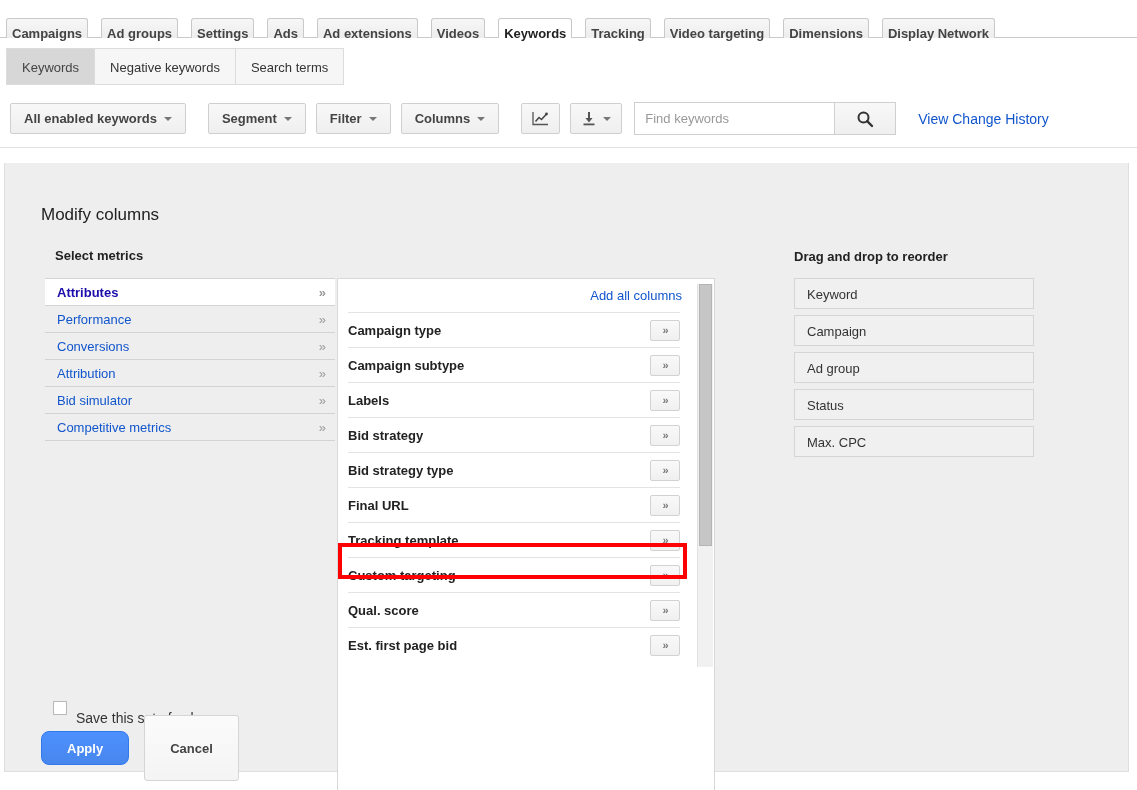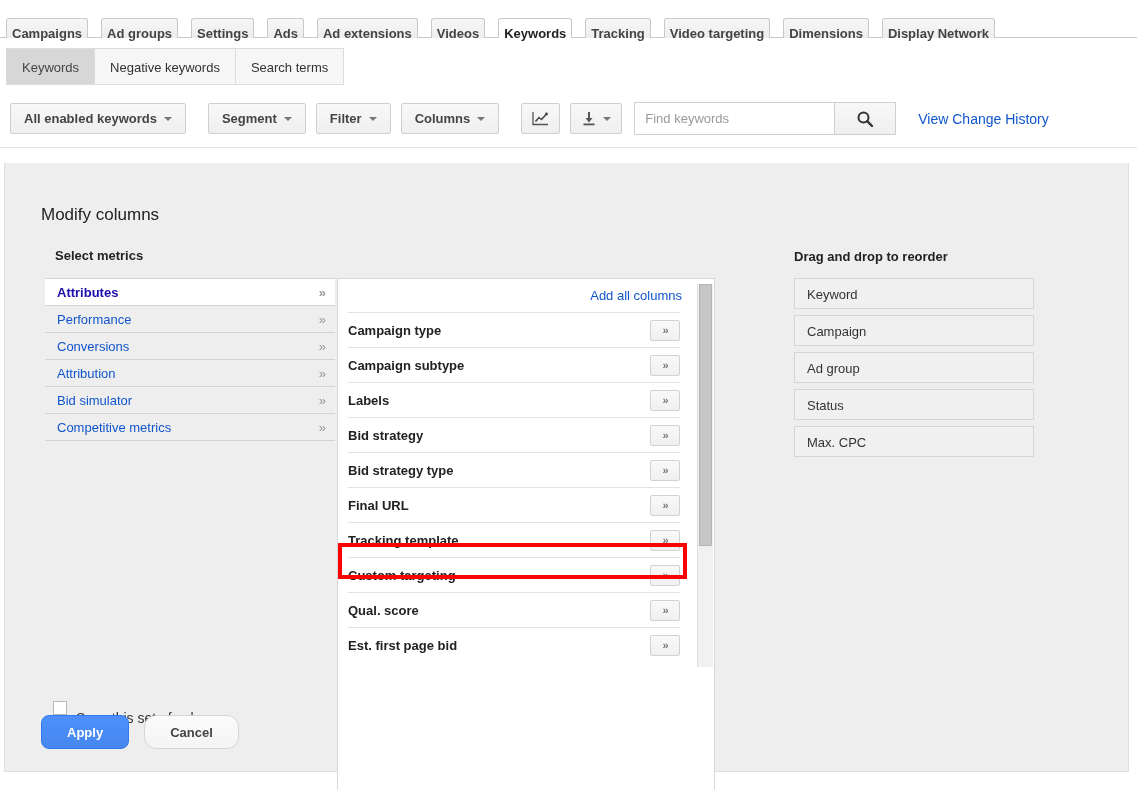--- a/index.html
+++ b/index.html
@@ -381,14 +381,14 @@
   }
   .cancel-btn {
     height: 32px;
-    padding: 0 25px;
+    padding: 16px 25px;
     margin-left: 15px;
     display: inline-flex;
     align-items: center;
     justify-content: center;
     background: linear-gradient(to bottom, #fbfbfb 0%, #f4f4f4 100%);
     border: 1px solid #d5d5d5;
-    border-radius: 12px;
+    border-radius: 3px;
     color: #444;
     font-size: 13px;
     font-weight: bold;

